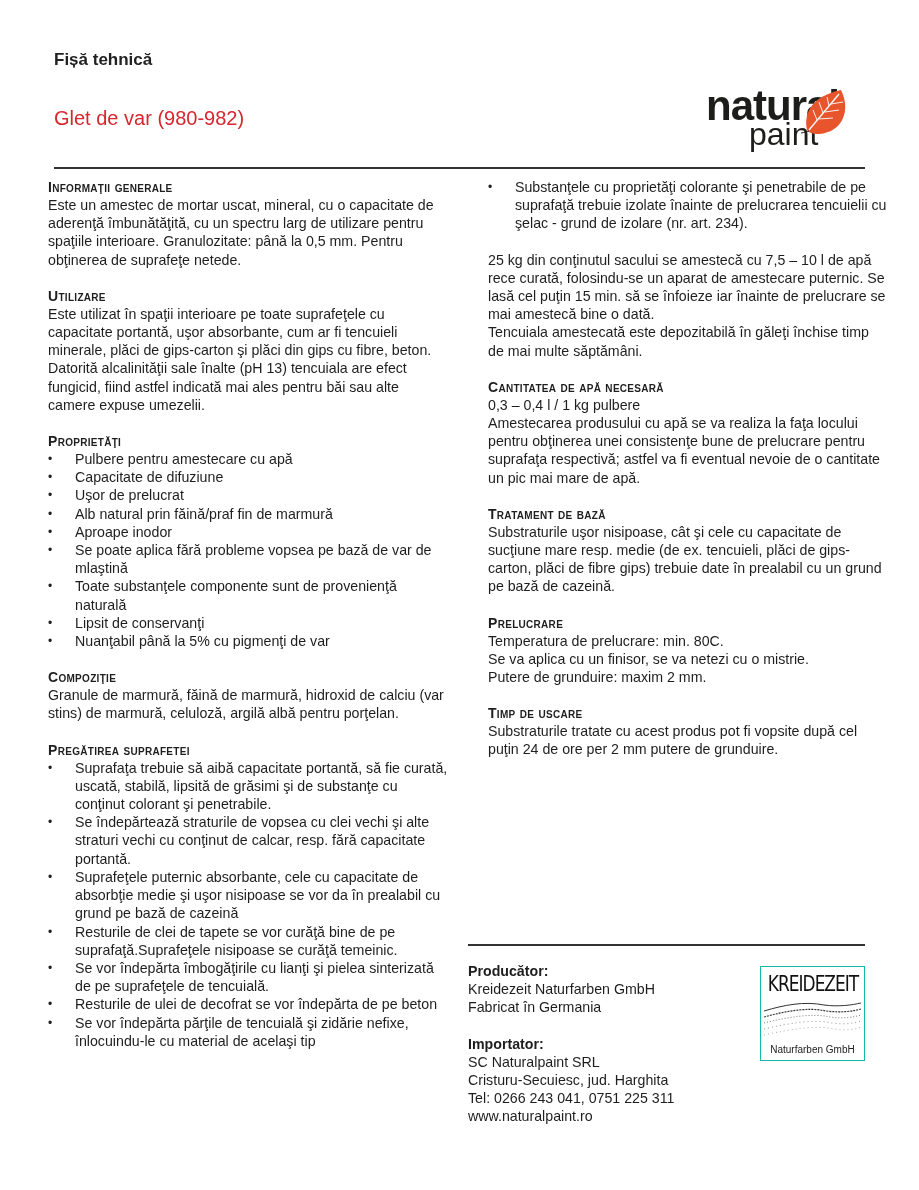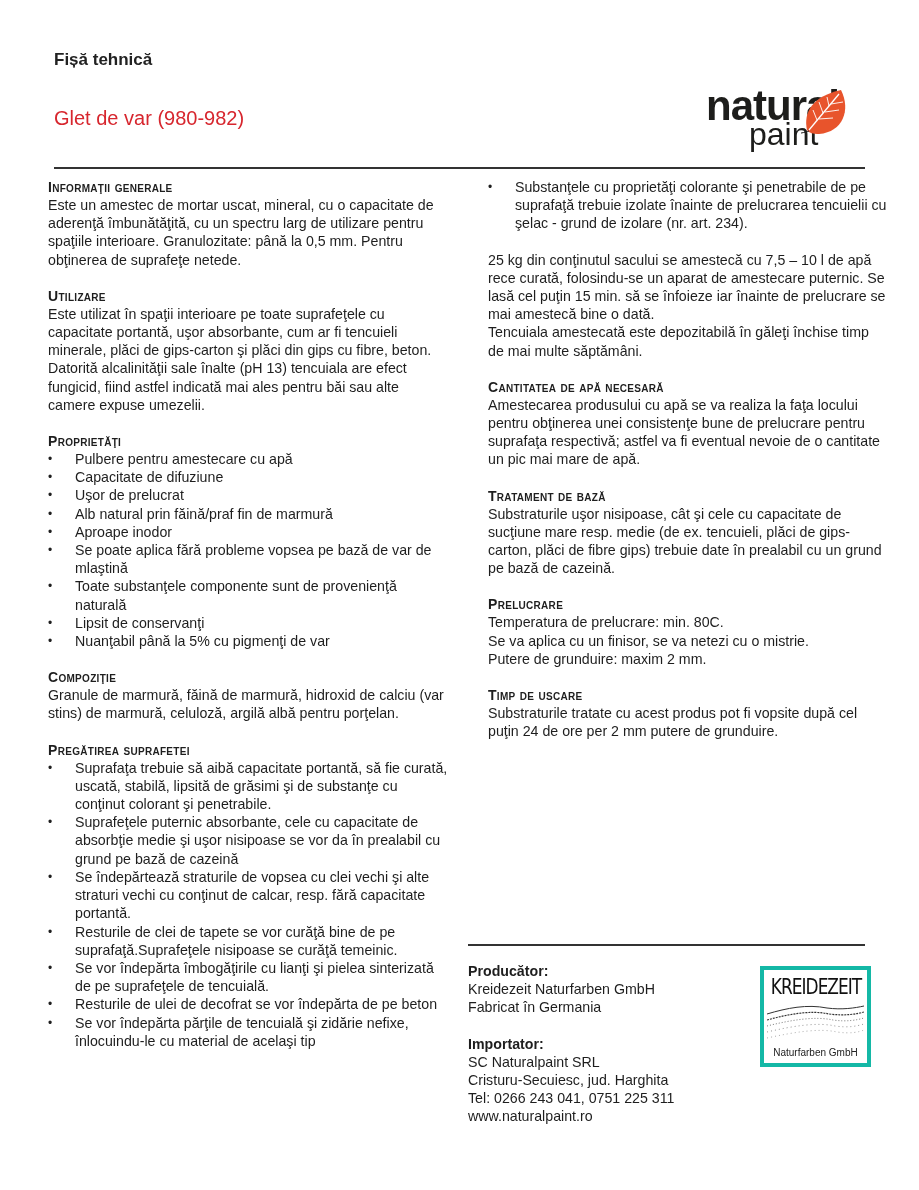--- a/index.html
+++ b/index.html
@@ -102,6 +102,7 @@
   </div>
   <div class="section">
     <div class="heading">Cantitatea de apă necesară</div>
+    <p class="para">0,3 – 0,4 l / 1 kg pulbere</p>
     <p class="para">Amestecarea produsului cu apă se va realiza la faţa locului pentru obţinerea unei consistenţe bune de prelucrare pentru suprafaţa respectivă; astfel va fi eventual nevoie de o cantitate un pic mai mare de apă.</p>
   </div>
   <div class="section">

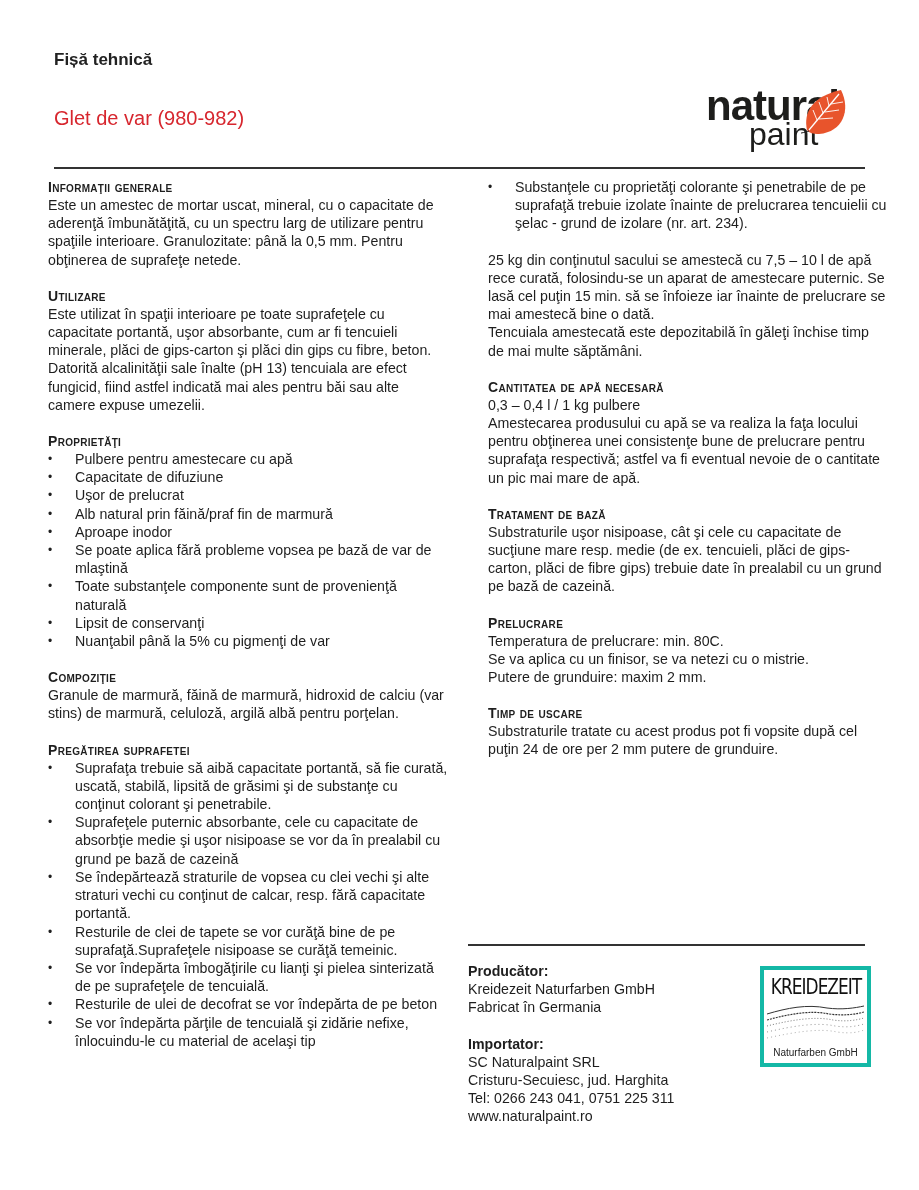--- a/index.html
+++ b/index.html
@@ -80,8 +80,8 @@
     <div class="heading">Pregătirea suprafetei</div>
     <ul class="bullets">
       <li>Suprafaţa trebuie să aibă capacitate portantă, să fie curată, uscată, stabilă, lipsită de grăsimi şi de substanţe cu conţinut colorant şi penetrabile.</li>
+      <li>Se îndepărtează straturile de vopsea cu clei vechi şi alte straturi vechi cu conţinut de calcar, resp. fără capacitate portantă.</li>
       <li>Suprafeţele puternic absorbante, cele cu capacitate de absorbţie medie şi uşor nisipoase se vor da în prealabil cu grund pe bază de cazeină</li>
-      <li>Se îndepărtează straturile de vopsea cu clei vechi şi alte straturi vechi cu conţinut de calcar, resp. fără capacitate portantă.</li>
       <li>Resturile de clei de tapete se vor curăţă bine de pe suprafaţă.Suprafeţele nisipoase se curăţă temeinic.</li>
       <li>Se vor îndepărta îmbogăţirile cu lianţi şi pielea sinterizată de pe suprafeţele de tencuială.</li>
       <li>Resturile de ulei de decofrat se vor îndepărta de pe beton</li>

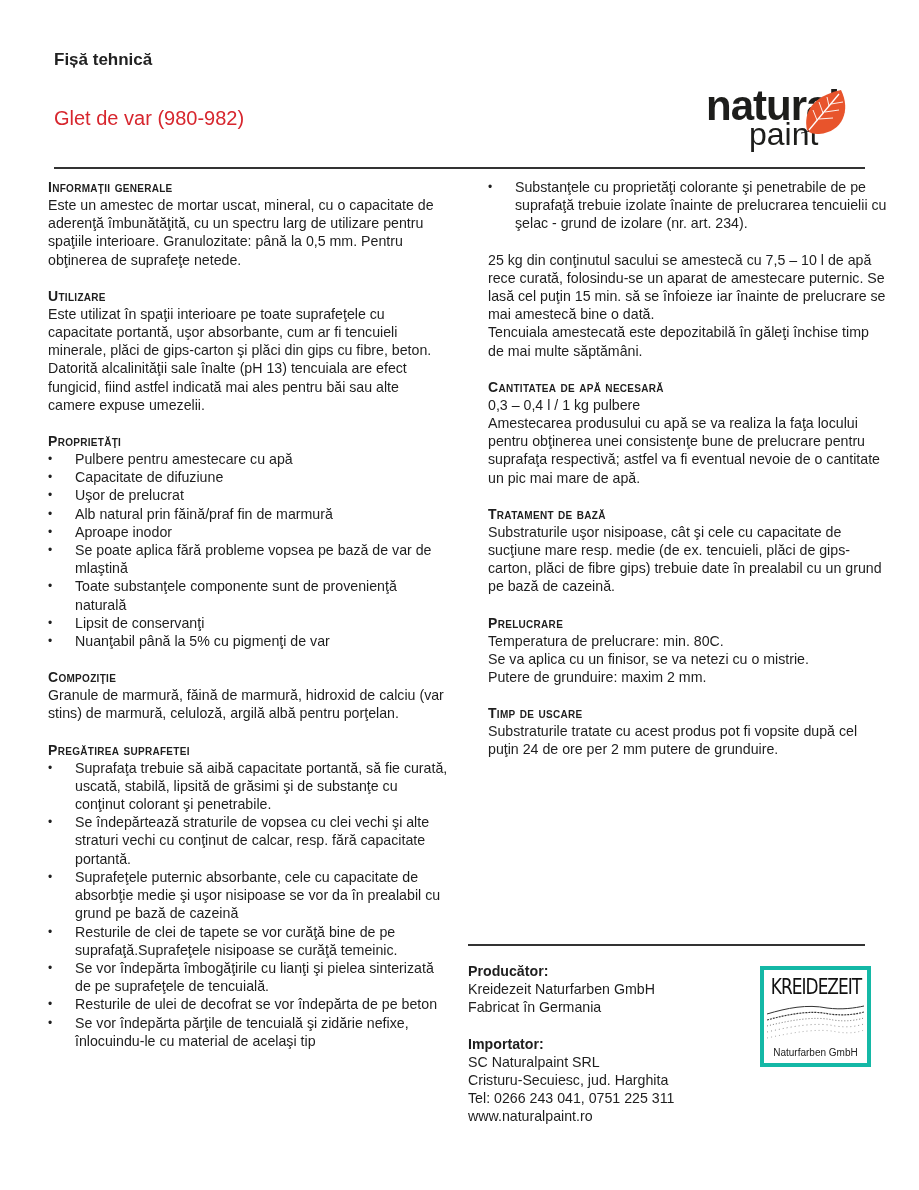--- a/index.html
+++ b/index.html
@@ -25,7 +25,7 @@
   .contacts { position: absolute; left: 468px; top: 962px; width: 280px; font-size: 14.2px; line-height: 18.2px; }
   .contacts .label { font-weight: bold; }
   .contacts .gap { height: 18px; }
-  .kz-logo { position: absolute; left: 760px; top: 966px; width: 103px; height: 93px; border: 4px solid #14b8a6; background: #fff; }
+  .kz-logo { position: absolute; left: 760px; top: 966px; width: 103px; height: 93px; border: 1px solid #14b8a6; background: #fff; }
   .kz-logo .kz-word { position: absolute; left: 3px; top: 6px; width: 98px; text-align: center; font-size: 17px; font-family: "DejaVu Sans", sans-serif; letter-spacing: -1px; color: #111; transform: scaleY(1.25); }
   .kz-logo svg { position: absolute; left: 3px; top: 30px; }
   .kz-logo .kz-sub { position: absolute; left: 0; top: 77px; width: 103px; text-align: center; font-size: 10px; color: #222; }

